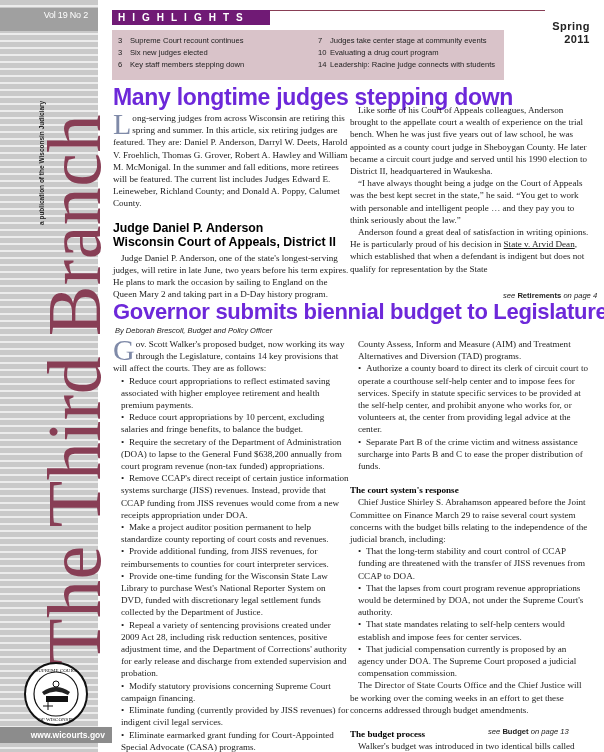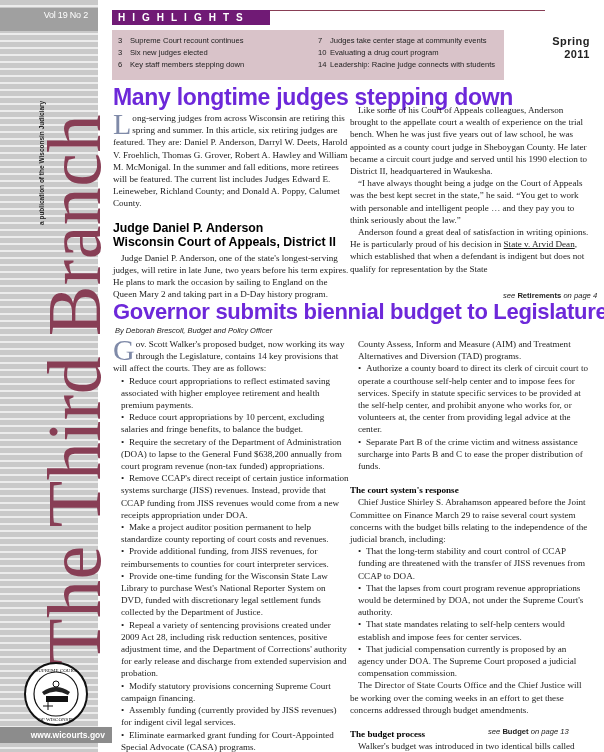--- a/index.html
+++ b/index.html
@@ -57,7 +57,7 @@
     .hl-item { display: flex; line-height: 12px; white-space: nowrap; }
     .hl-num { width: 12px; }
     .issue-date {
-      position: absolute; left: 520px; top: 35px; width: 70px;
+      position: absolute; left: 520px; top: 20px; width: 70px;
       font-family: "Liberation Sans", sans-serif; font-weight: bold; font-size: 11px;
       color: #222; text-align: right; line-height: 13px; letter-spacing: 0.5px;
     }

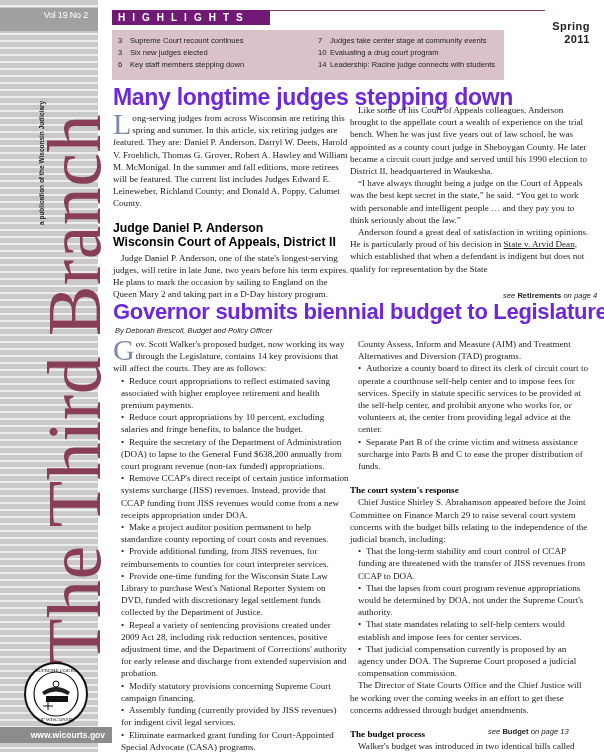--- a/index.html
+++ b/index.html
@@ -192,7 +192,7 @@
   <p class="bullet">Provide one-time funding for the Wisconsin State Law Library to purchase West's National Reporter System on DVD, funded with discretionary legal settlement funds collected by the Department of Justice.</p>
   <p class="bullet">Repeal a variety of sentencing provisions created under 2009 Act 28, including risk reduction sentences, positive adjustment time, and the Department of Corrections' authority for early release and discharge from extended supervision and probation.</p>
   <p class="bullet">Modify statutory provisions concerning Supreme Court campaign financing.</p>
-  <p class="bullet">Assembly funding (currently provided by JISS revenues) for indigent civil legal services.</p>
+  <p class="bullet">Eliminate funding (currently provided by JISS revenues) for indigent civil legal services.</p>
   <p class="bullet">Eliminate earmarked grant funding for Court-Appointed Special Advocate (CASA) programs.</p>
 
 </div>

